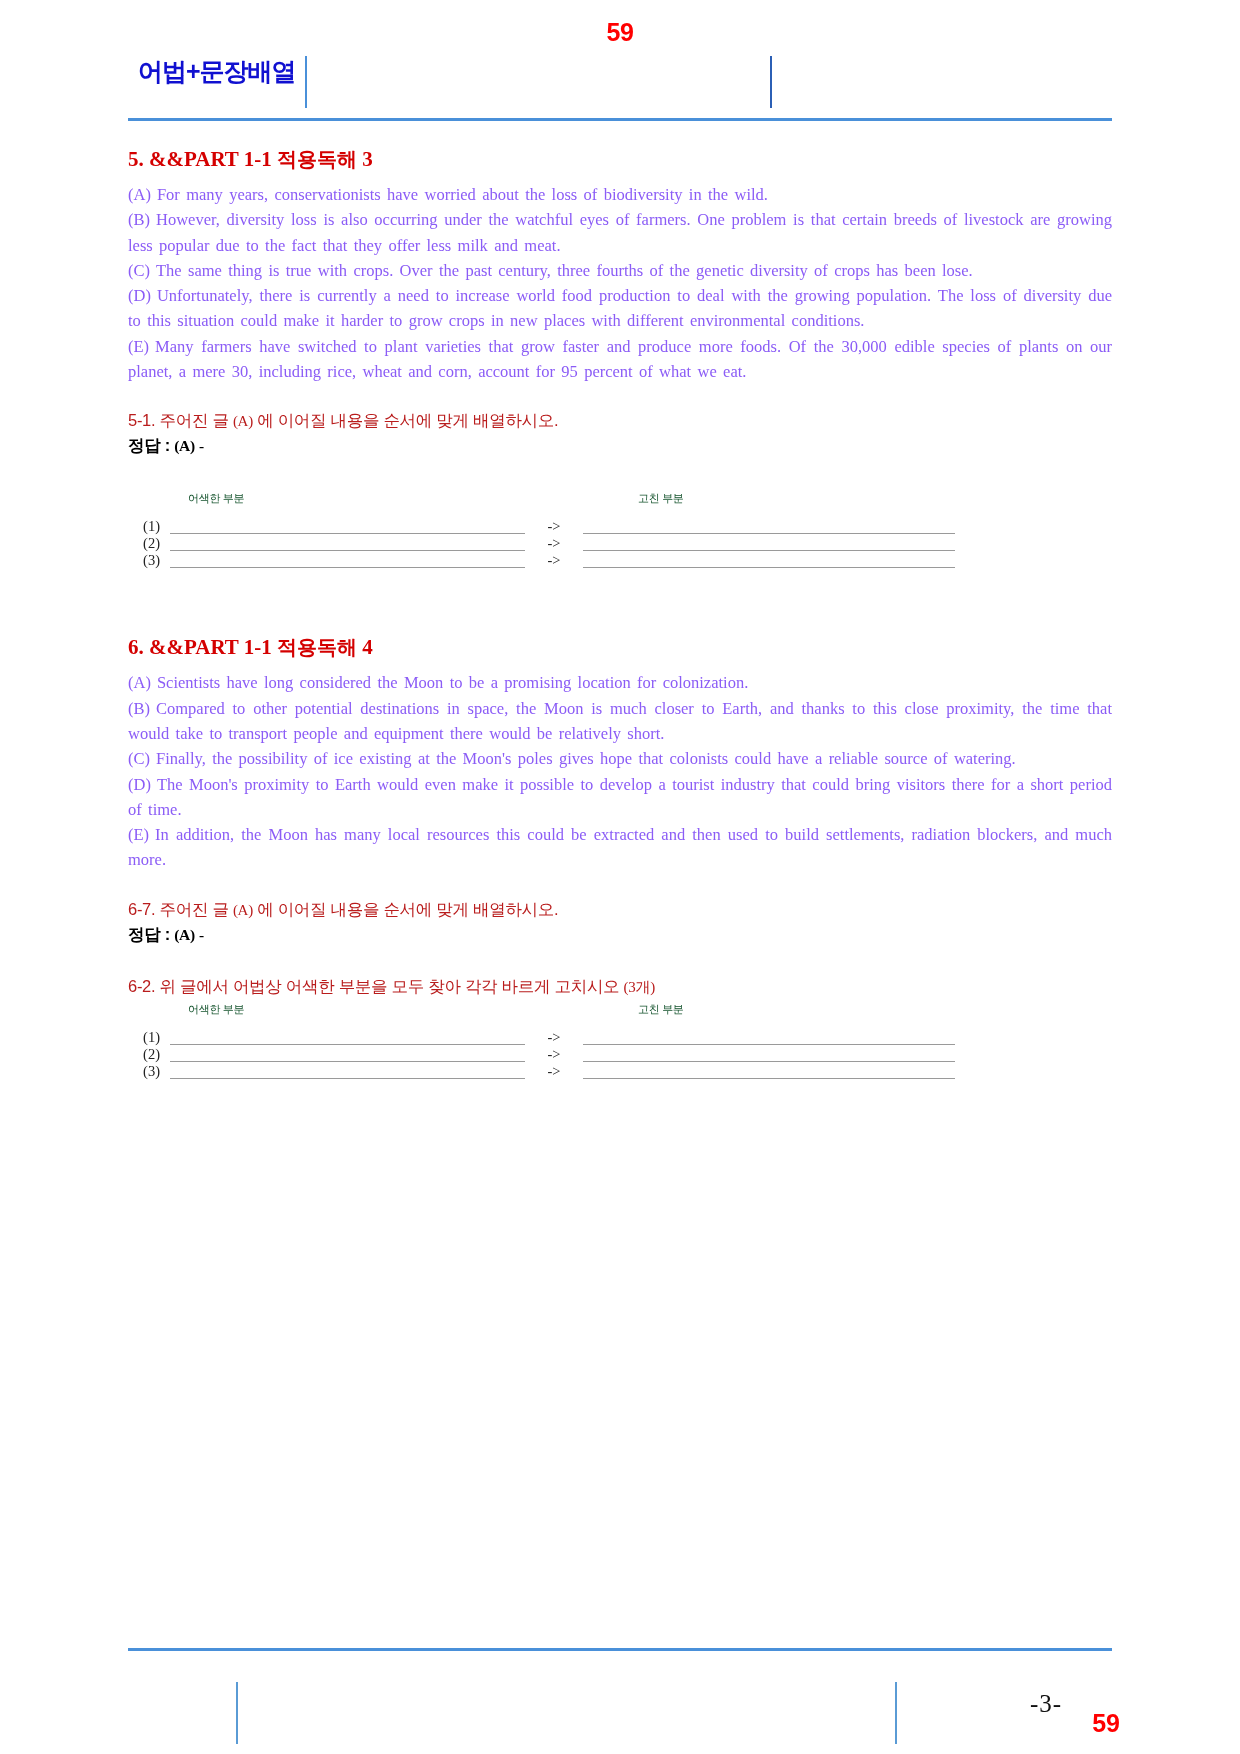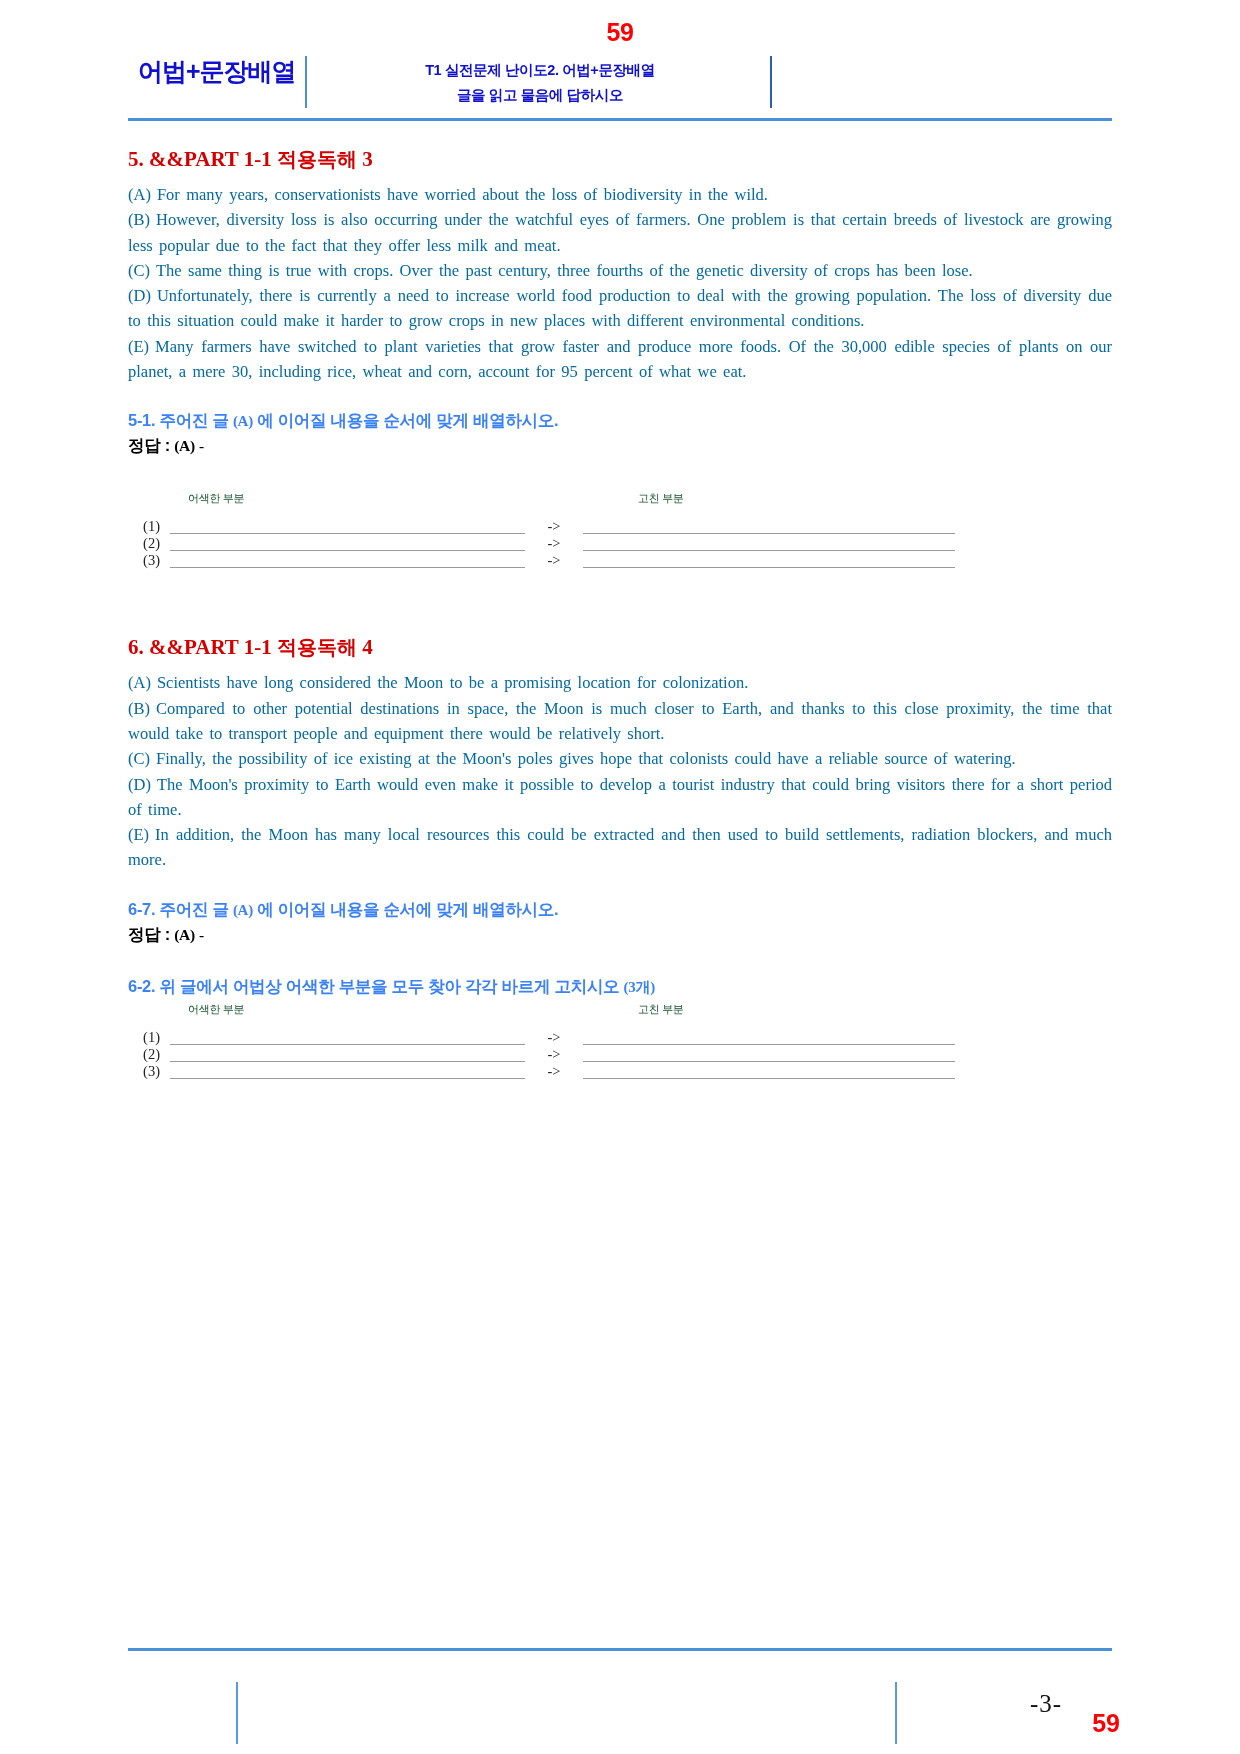--- a/index.html
+++ b/index.html
@@ -210,10 +210,6 @@
 <div class="header">
   <div class="header-logo">어법+문장배열</div>
   <div class="header-rule-left"></div>
-  <div class="header-center">
-    <div>T1 실전문제 난이도2. 어법+문장배열</div>
-    <div>글을 읽고 물음에 답하시오</div>
-  </div>
   <div class="header-rule-right"></div>
 </div>
 <div class="header-bottom-rule"></div>

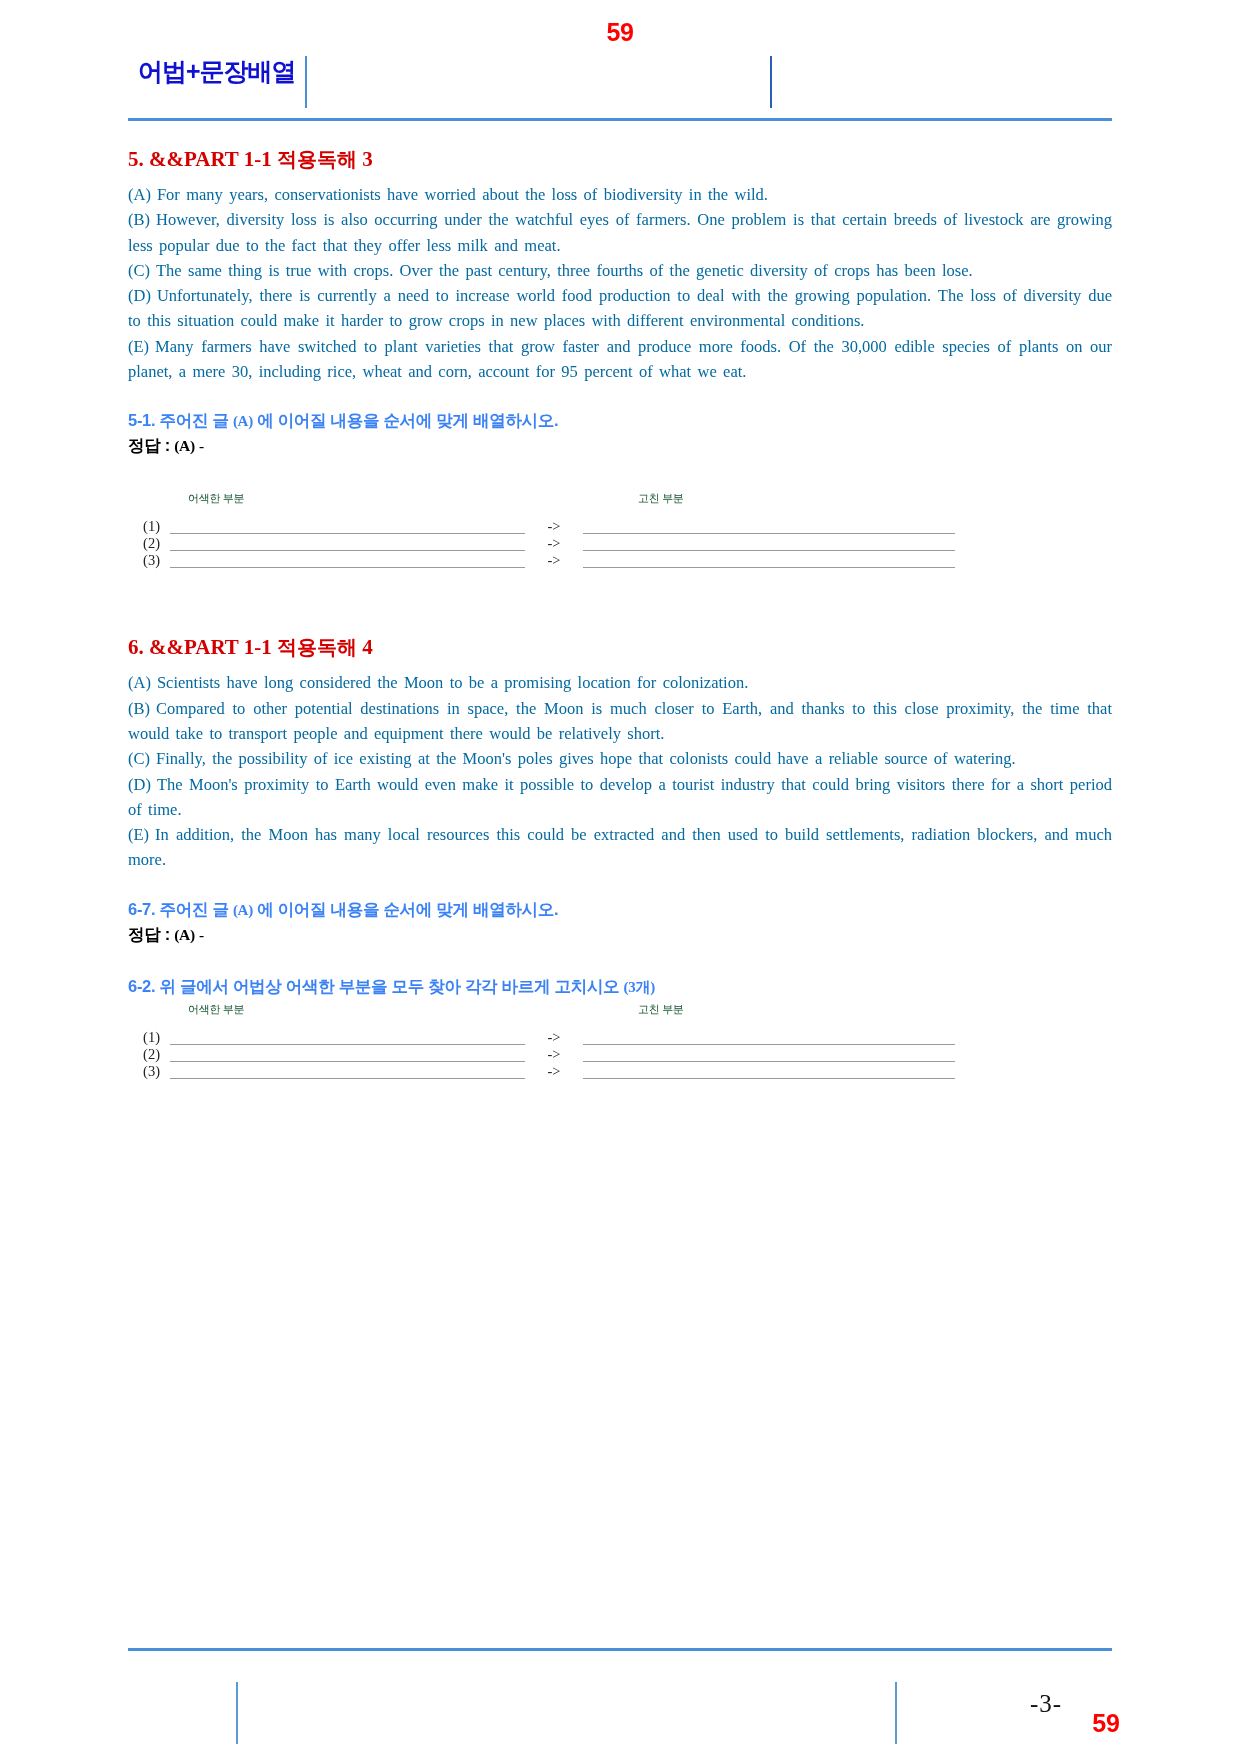--- a/index.html
+++ b/index.html
@@ -89,7 +89,7 @@
     font-family: "Liberation Serif", serif;
     font-size: 16.5px;
     line-height: 25.3px;
-    color: #0369a1;
+    color: #8b5cf6;
     text-align: justify;
     margin: 0;
     word-spacing: 2.2px;

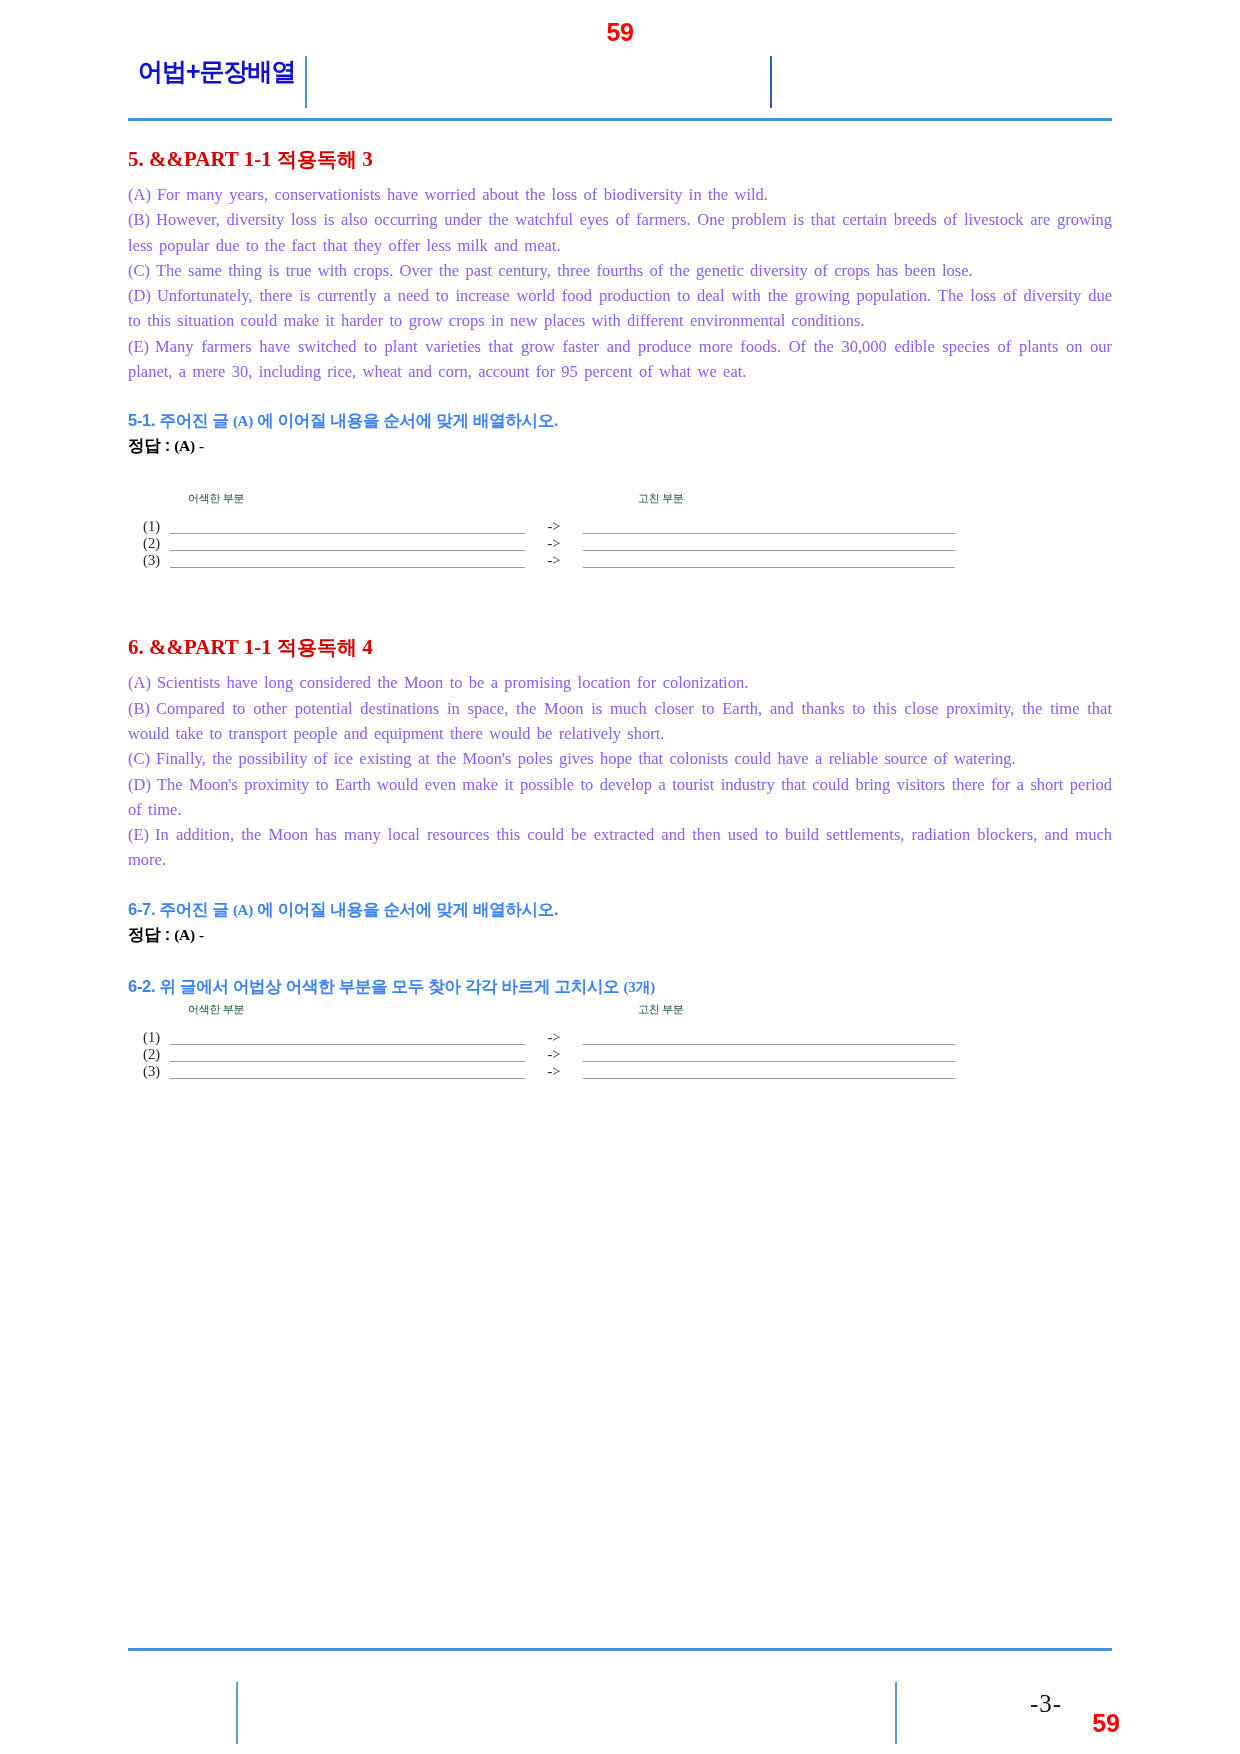--- a/index.html
+++ b/index.html
@@ -97,9 +97,9 @@
   .para .lbl { margin-right: 6px; }
 
   .sub-q {
-    color: #3b82f6;
-    font-family: "Liberation Sans", sans-serif;
-    font-weight: bold;
+    color: #b91c1c;
+    font-family: "Liberation Sans", sans-serif;
+    font-weight: normal;
     font-size: 16.5px;
     letter-spacing: -0.3px;
     margin: 0;

